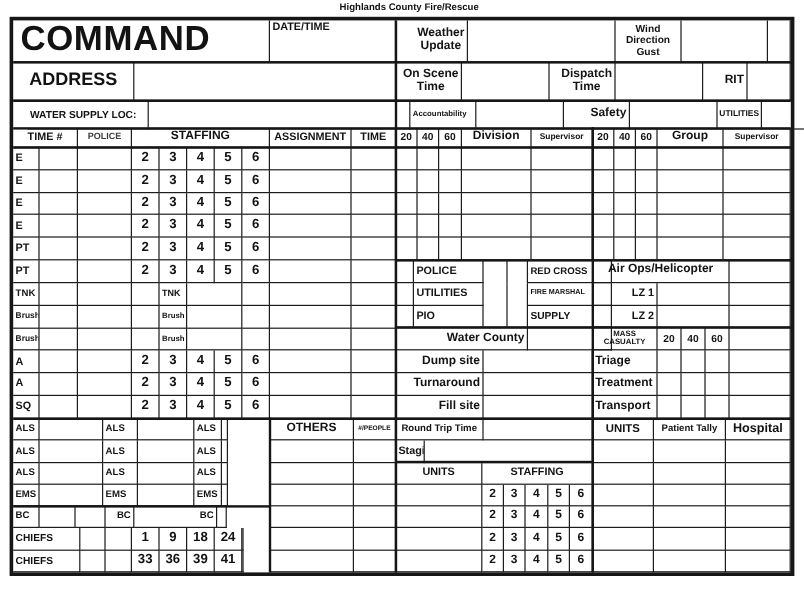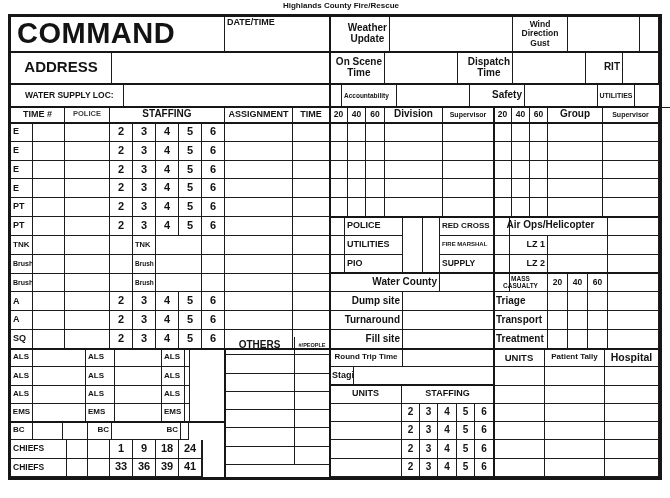--- a/index.html
+++ b/index.html
@@ -400,14 +400,14 @@
         <div class="c fx"></div>
       </div>
     <div class="r">
+        <div class="c w54 f10">Treatment</div>
+        <div class="c w20"></div>
+        <div class="c w20"></div>
+        <div class="c w20"></div>
+        <div class="c fx"></div>
+      </div>
+    <div class="r">
         <div class="c w54 f10">Transport</div>
-        <div class="c w20"></div>
-        <div class="c w20"></div>
-        <div class="c w20"></div>
-        <div class="c fx"></div>
-      </div>
-    <div class="r">
-        <div class="c w54 f10">Treatment</div>
         <div class="c w20"></div>
         <div class="c w20"></div>
         <div class="c w20"></div>

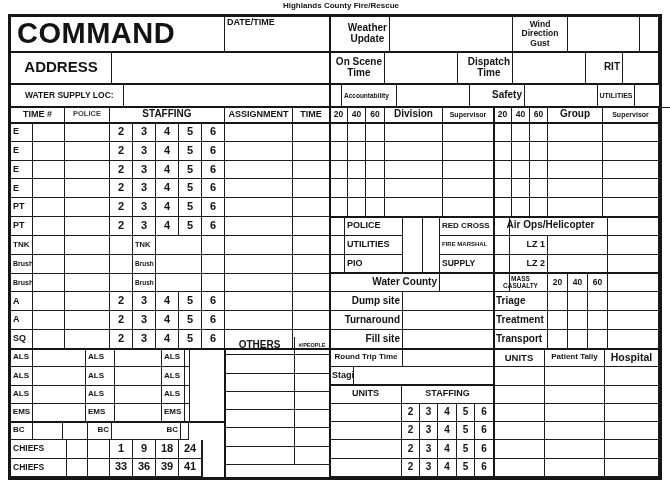--- a/index.html
+++ b/index.html
@@ -43,7 +43,7 @@
   #secI{top:275px;left:319px;width:164px;height:57px}
   #secJ{top:275px;left:483px;width:165px;height:57px}
   #secK{top:332px;left:0;width:178px;height:128px}
-  #secO{top:320px;left:214px;width:105px;height:128px}
+  #secO{top:332px;left:214px;width:105px;height:128px}
   #secM{top:332px;left:319px;width:164px;height:128px}
   #secR{top:332px;left:483px;width:165px;height:128px}
 </style>

